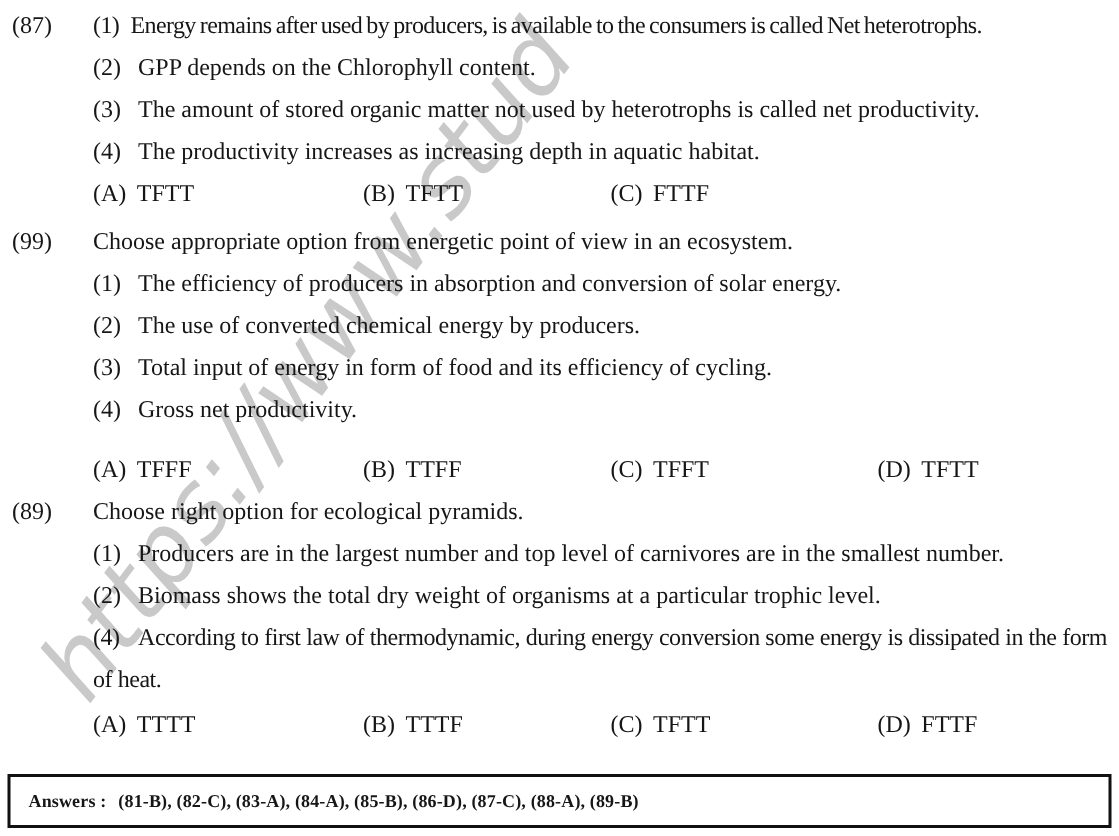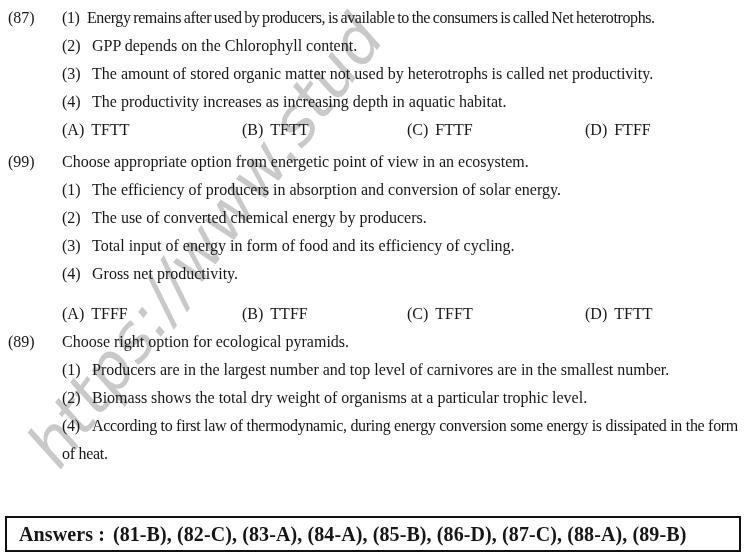--- a/index.html
+++ b/index.html
@@ -85,7 +85,6 @@
         <span class="opt"><span class="olabel">(A)</span><span class="oval">TFTT</span></span>
         <span class="opt"><span class="olabel">(B)</span><span class="oval">TFTT</span></span>
         <span class="opt"><span class="olabel">(C)</span><span class="oval">FTTF</span></span>
-        <span class="opt"><span class="olabel">(D)</span><span class="oval">FTFF</span></span>
       </div>
     </div>
   </section>

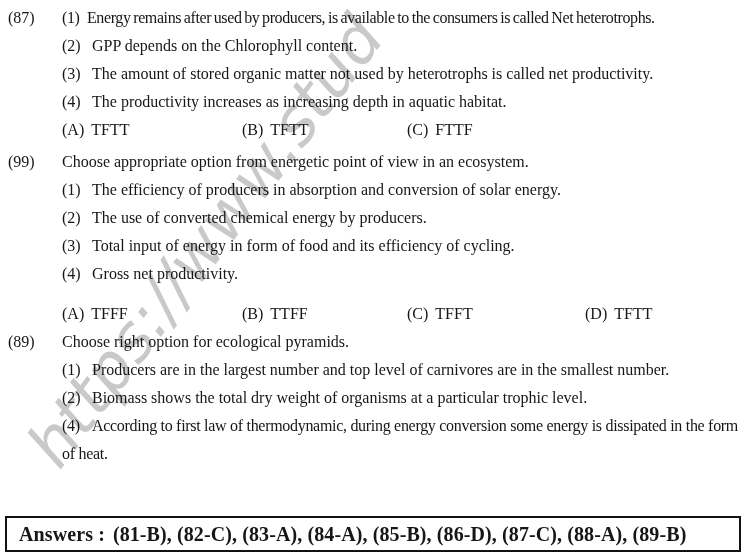--- a/index.html
+++ b/index.html
@@ -113,6 +113,12 @@
       <div class="stmt"><span class="slabel">(1)</span><span class="stext">Producers are in the largest number and top level of carnivores are in the smallest number.</span></div>
       <div class="stmt"><span class="slabel">(2)</span><span class="stext">Biomass shows the total dry weight of organisms at a particular trophic level.</span></div>
       <div class="stmt wrapfit"><span class="slabel">(4)</span><span class="stext">According to first law of thermodynamic, during energy conversion some energy is dissipated in the form of heat.</span></div>
+      <div class="opts">
+        <span class="opt"><span class="olabel">(A)</span><span class="oval">TTTT</span></span>
+        <span class="opt"><span class="olabel">(B)</span><span class="oval">TTTF</span></span>
+        <span class="opt"><span class="olabel">(C)</span><span class="oval">TFTT</span></span>
+        <span class="opt"><span class="olabel">(D)</span><span class="oval">FTTF</span></span>
+      </div>
     </div>
   </section>
 

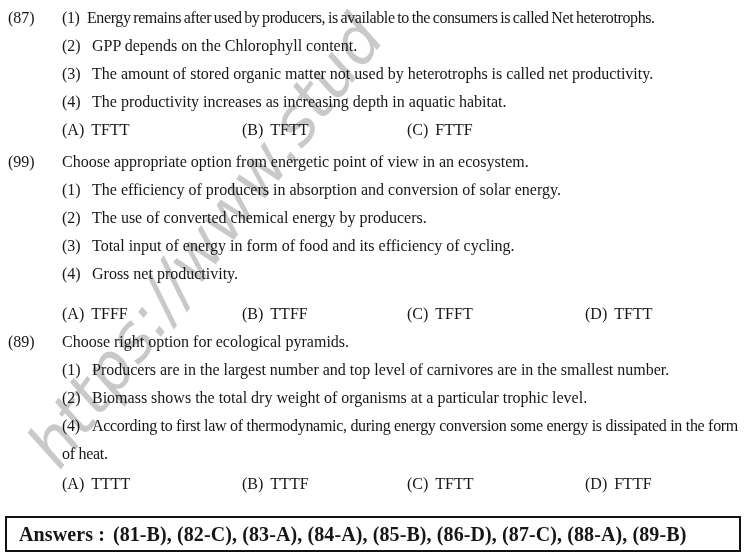--- a/index.html
+++ b/index.html
@@ -61,7 +61,7 @@
     align-items: center;
     padding-left: 12px;
     font-weight: bold;
-    font-size: 20px;
+    font-size: 12px;
     z-index: 1;
     letter-spacing: 0.1px;
   }

